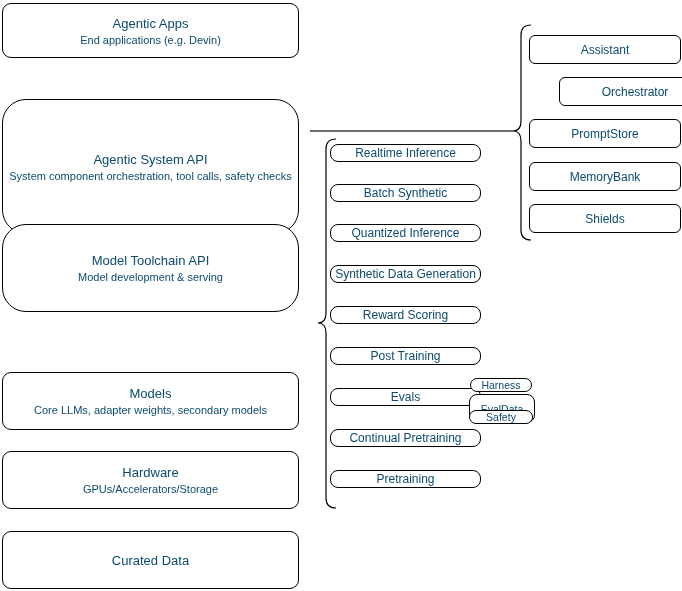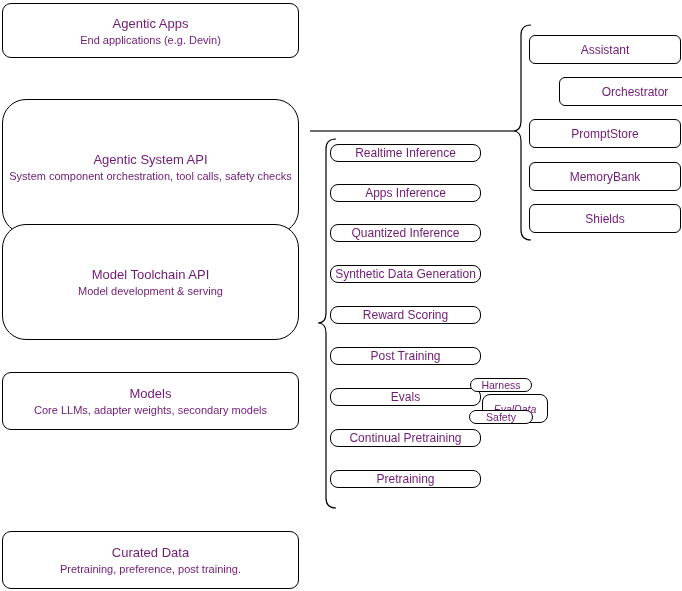--- a/index.html
+++ b/index.html
@@ -5,7 +5,7 @@
   html,body { margin:0; padding:0; background:#ffffff; }
   .canvas {
     position:relative; width:682px; height:591px; background:#ffffff;
-    font-family:"Liberation Sans", sans-serif; color:#701a75; overflow:hidden;
+    font-family:"Liberation Sans", sans-serif; color:#0c4a6e; overflow:hidden;
   }
   svg.overlay { position:absolute; left:0; top:0; width:682px; height:591px; pointer-events:none; }
   .box {

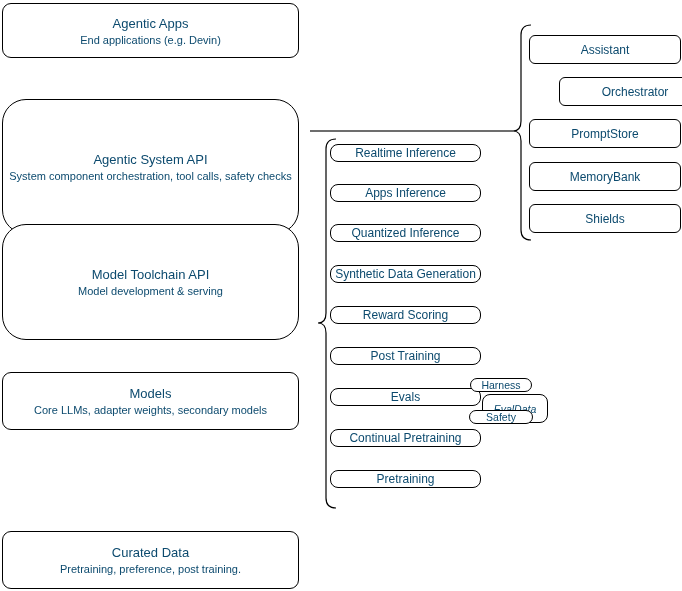--- a/index.html
+++ b/index.html
@@ -62,7 +62,7 @@
     <span>Realtime Inference</span>
   </div>
   <div class="box mbox" style="top:184px;">
-    <span>Apps Inference</span>
+    <span>Batch Synthetic</span>
   </div>
   <div class="box mbox" style="top:224px;">
     <span>Quantized Inference</span>

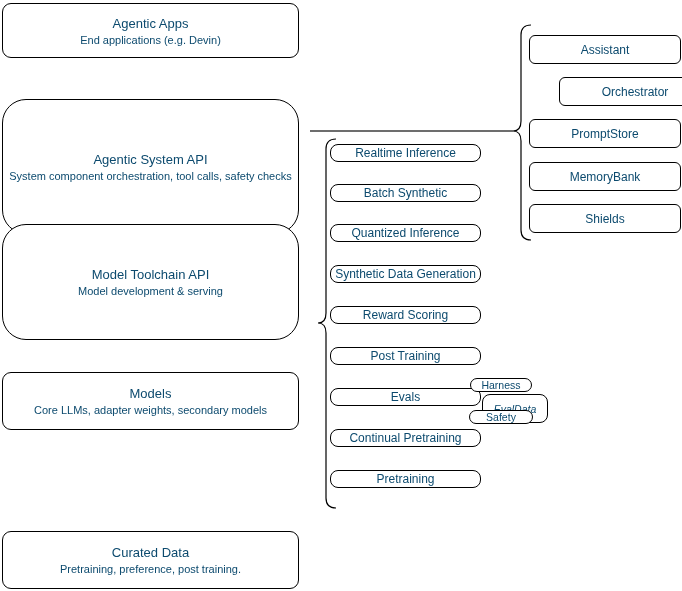--- a/index.html
+++ b/index.html
@@ -45,7 +45,7 @@
     <div class="ltitle">Agentic System API</div>
     <div class="lsub">System component orchestration, tool calls, safety checks</div>
   </div>
-  <div class="box lbox r24" style="top:224px; height:116px;text-align:center;">
+  <div class="box lbox r24" style="top:224px; height:88px;text-align:center;">
     <div class="ltitle">Model Toolchain API</div>
     <div class="lsub">Model development &amp; serving</div>
   </div>

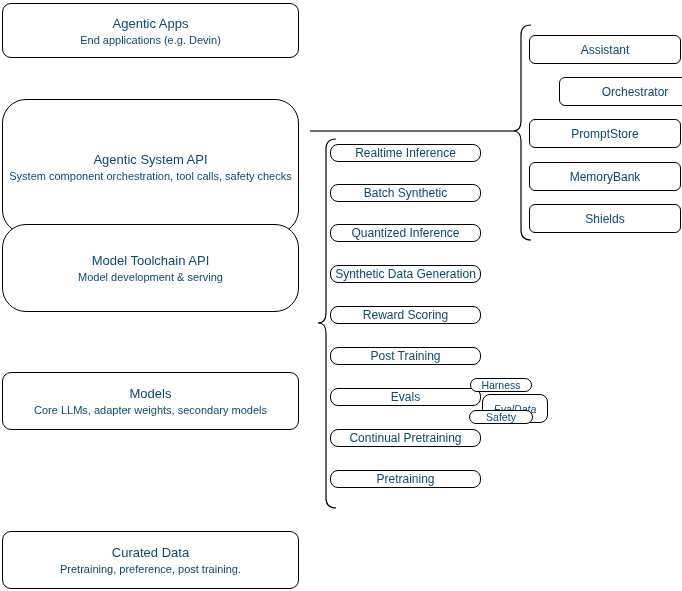--- a/index.html
+++ b/index.html
@@ -89,7 +89,7 @@
   <div class="pill" style="left:470px; top:378px; width:62px; height:14px;">
     <span>Harness</span>
   </div>
-  <div class="pill" style="left:482px; top:394px; width:66px; height:29px;font-style:italic;">
+  <div class="pill" style="left:469px; top:394px; width:66px; height:29px;">
     <span>EvalData</span>
   </div>
   <div class="pill" style="left:469px; top:410px; width:64px; height:14px;">

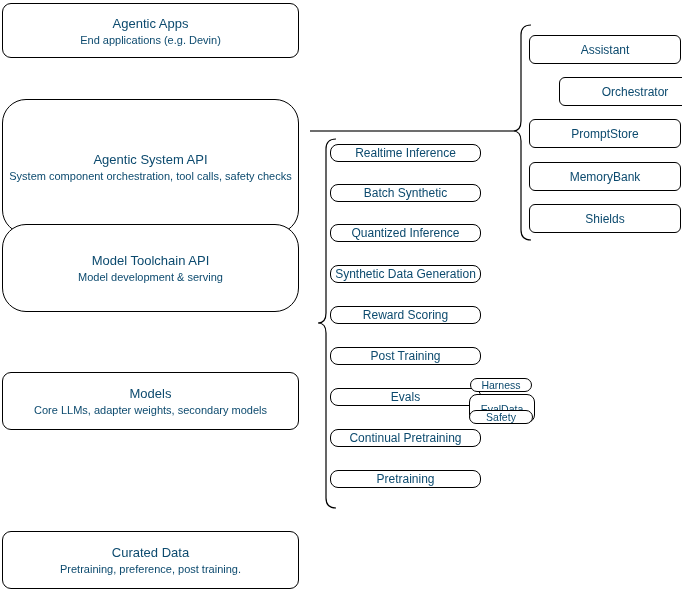--- a/index.html
+++ b/index.html
@@ -52,6 +52,10 @@
   <div class="box lbox r9" style="top:372px; height:58px;">
     <div class="ltitle">Models</div>
     <div class="lsub">Core LLMs, adapter weights, secondary models</div>
+  </div>
+  <div class="box lbox r9" style="top:451px; height:58px;">
+    <div class="ltitle">Hardware</div>
+    <div class="lsub">GPUs/Accelerators/Storage</div>
   </div>
   <div class="box lbox r9" style="top:531px; height:58px;">
     <div class="ltitle">Curated Data</div>

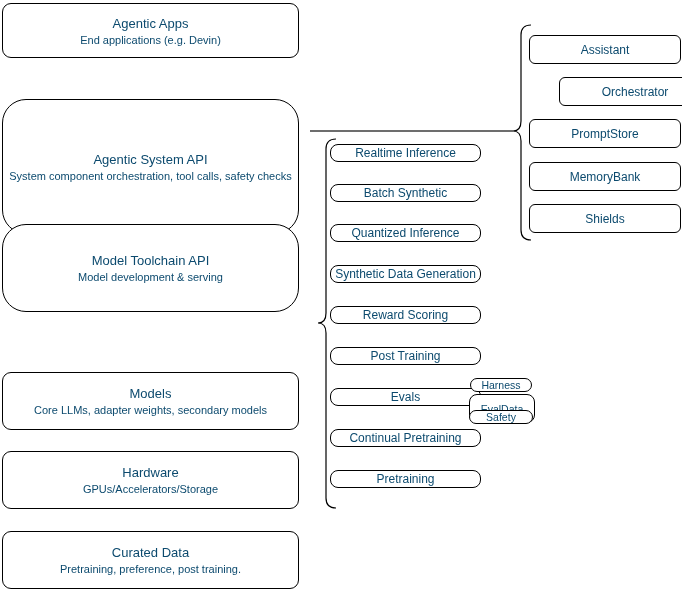--- a/index.html
+++ b/index.html
@@ -59,7 +59,6 @@
   </div>
   <div class="box lbox r9" style="top:531px; height:58px;">
     <div class="ltitle">Curated Data</div>
-    <div class="lsub">Pretraining, preference, post training.</div>
   </div>
 
   <div class="box mbox" style="top:144px;">

